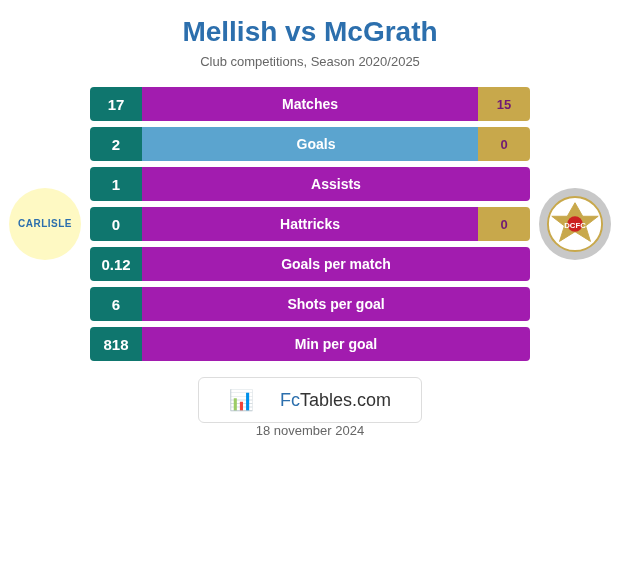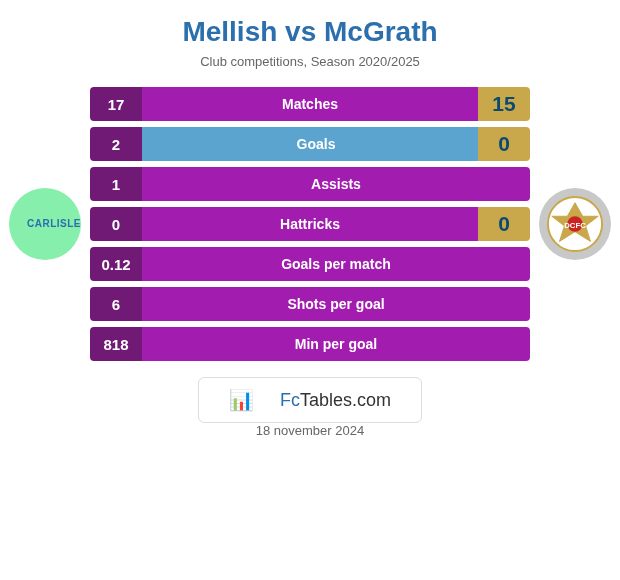--- a/index.html
+++ b/index.html
@@ -88,7 +88,7 @@
     }
 
     .stat-left-val {
-      background: #701a75;
+      background: #0f766e;
       color: #fff;
       font-weight: bold;
       font-size: 15px;

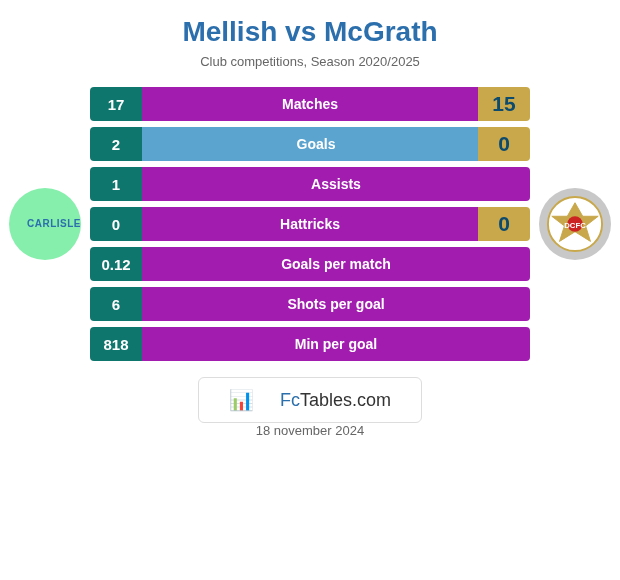--- a/index.html
+++ b/index.html
@@ -115,9 +115,9 @@
 
     .stat-right-val {
       background: #c8a84b;
-      color: #0c4a6e;
-      font-weight: bold;
-      font-size: 21px;
+      color: #701a75;
+      font-weight: bold;
+      font-size: 13px;
       width: 52px;
       height: 34px;
       display: flex;

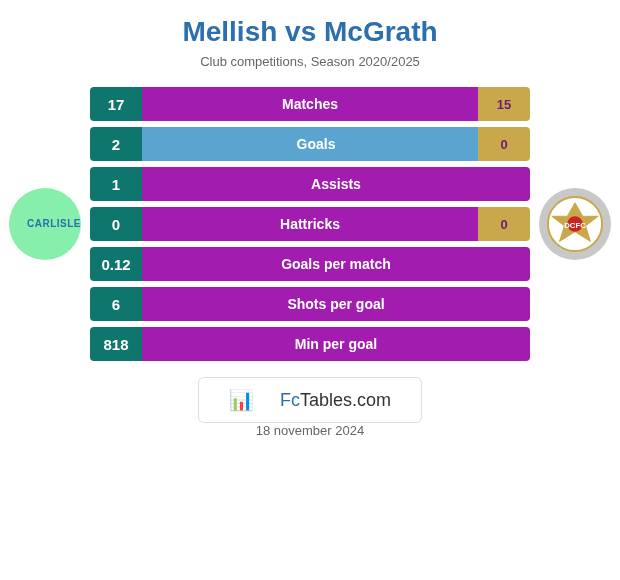--- a/index.html
+++ b/index.html
@@ -56,8 +56,7 @@
     }
 
     .logo-carlisle {
-      background: #86efac;
-      justify-content: flex-end;
+      background: #fef9c3;
     }
 
     .logo-doncaster {

